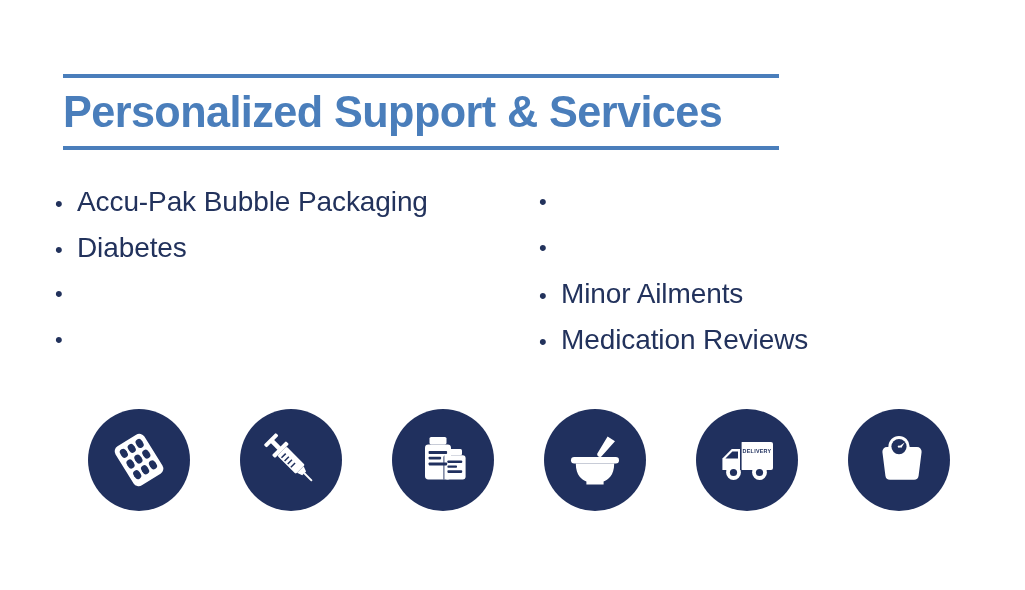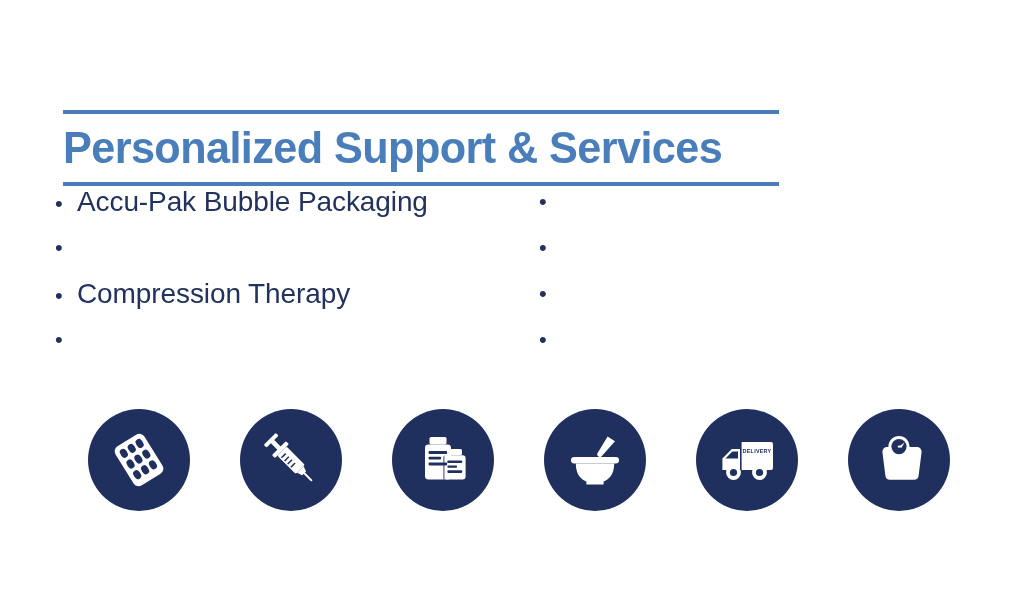--- a/index.html
+++ b/index.html
@@ -25,7 +25,6 @@
     left: 63px;
     top: 74px;
     width: 716px;
-    margin-top: 36px;
   }
   .rule {
     width: 100%;

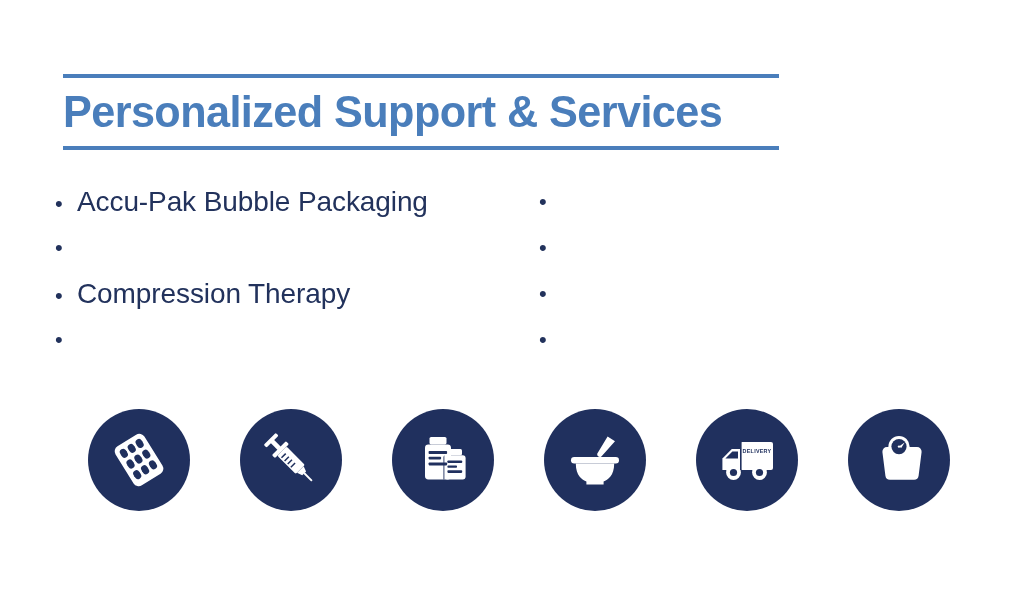--- a/index.html
+++ b/index.html
@@ -133,6 +133,7 @@
         </li>
         <li class="bullet-item">
           <span class="bullet-dot">•</span>
+          <span class="bullet-text">Diabetes</span>
         </li>
         <li class="bullet-item">
           <span class="bullet-dot">•</span>

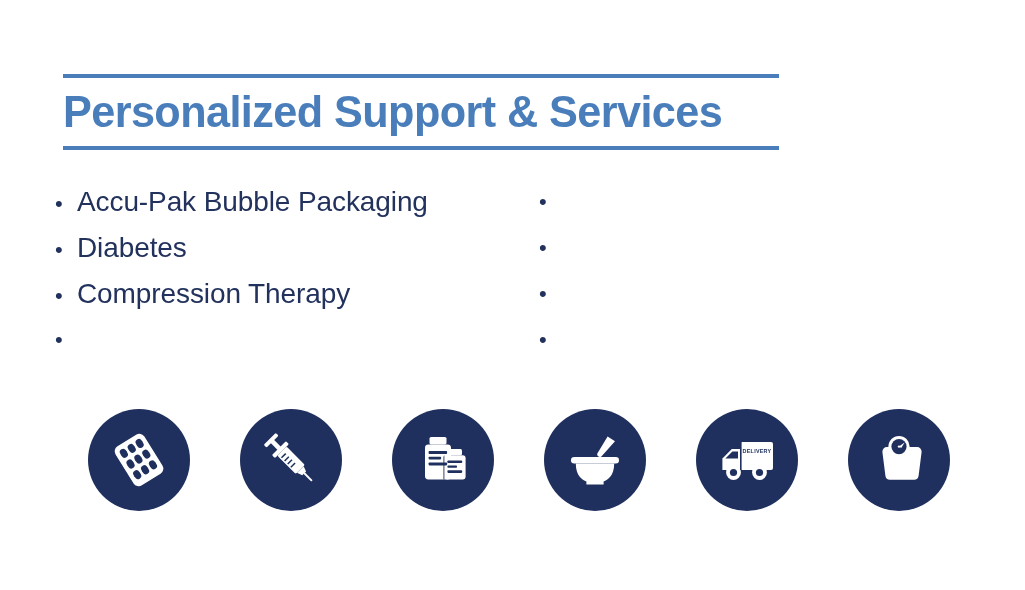--- a/index.html
+++ b/index.html
@@ -137,7 +137,6 @@
         </li>
         <li class="bullet-item">
           <span class="bullet-dot">•</span>
-          <span class="bullet-text">Compression Therapy</span>
         </li>
         <li class="bullet-item">
           <span class="bullet-dot">•</span>

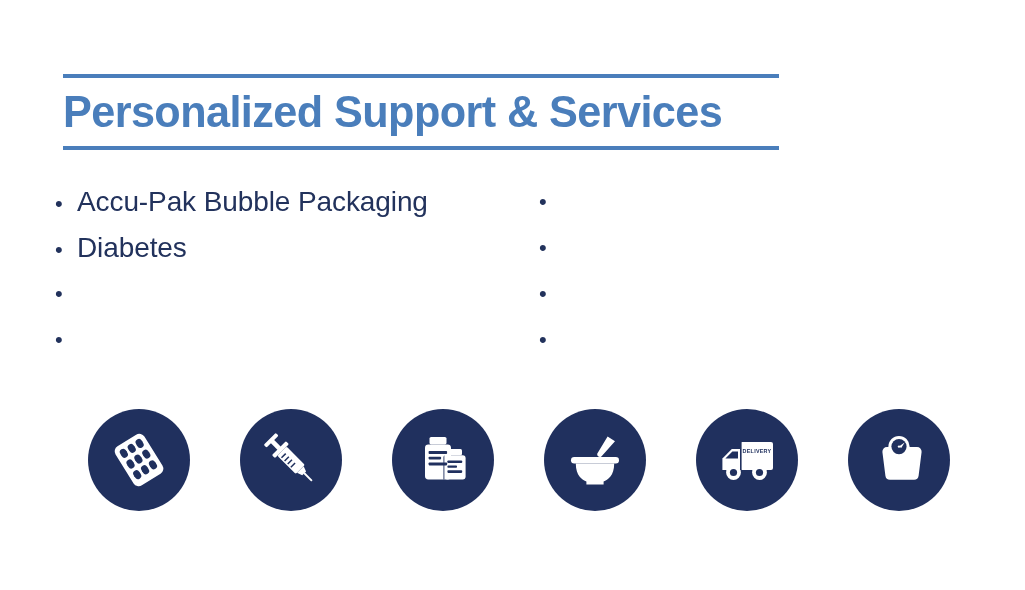--- a/index.html
+++ b/index.html
@@ -154,6 +154,7 @@
         </li>
         <li class="bullet-item">
           <span class="bullet-dot">•</span>
+          <span class="bullet-text">Minor Ailments</span>
         </li>
         <li class="bullet-item">
           <span class="bullet-dot">•</span>

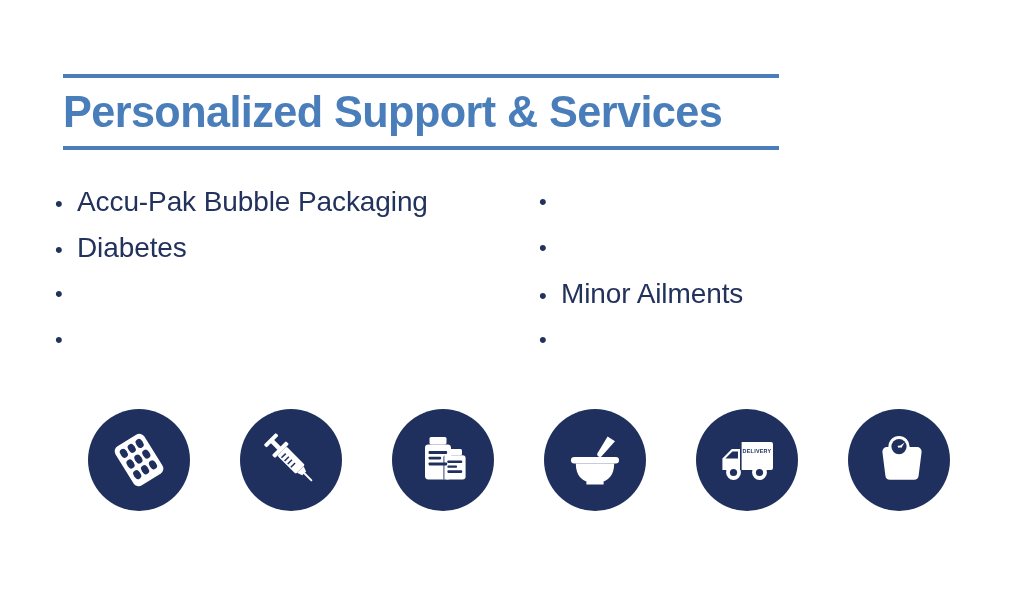--- a/index.html
+++ b/index.html
@@ -158,6 +158,7 @@
         </li>
         <li class="bullet-item">
           <span class="bullet-dot">•</span>
+          <span class="bullet-text">Medication Reviews</span>
         </li>
       </ul>
     </div>

